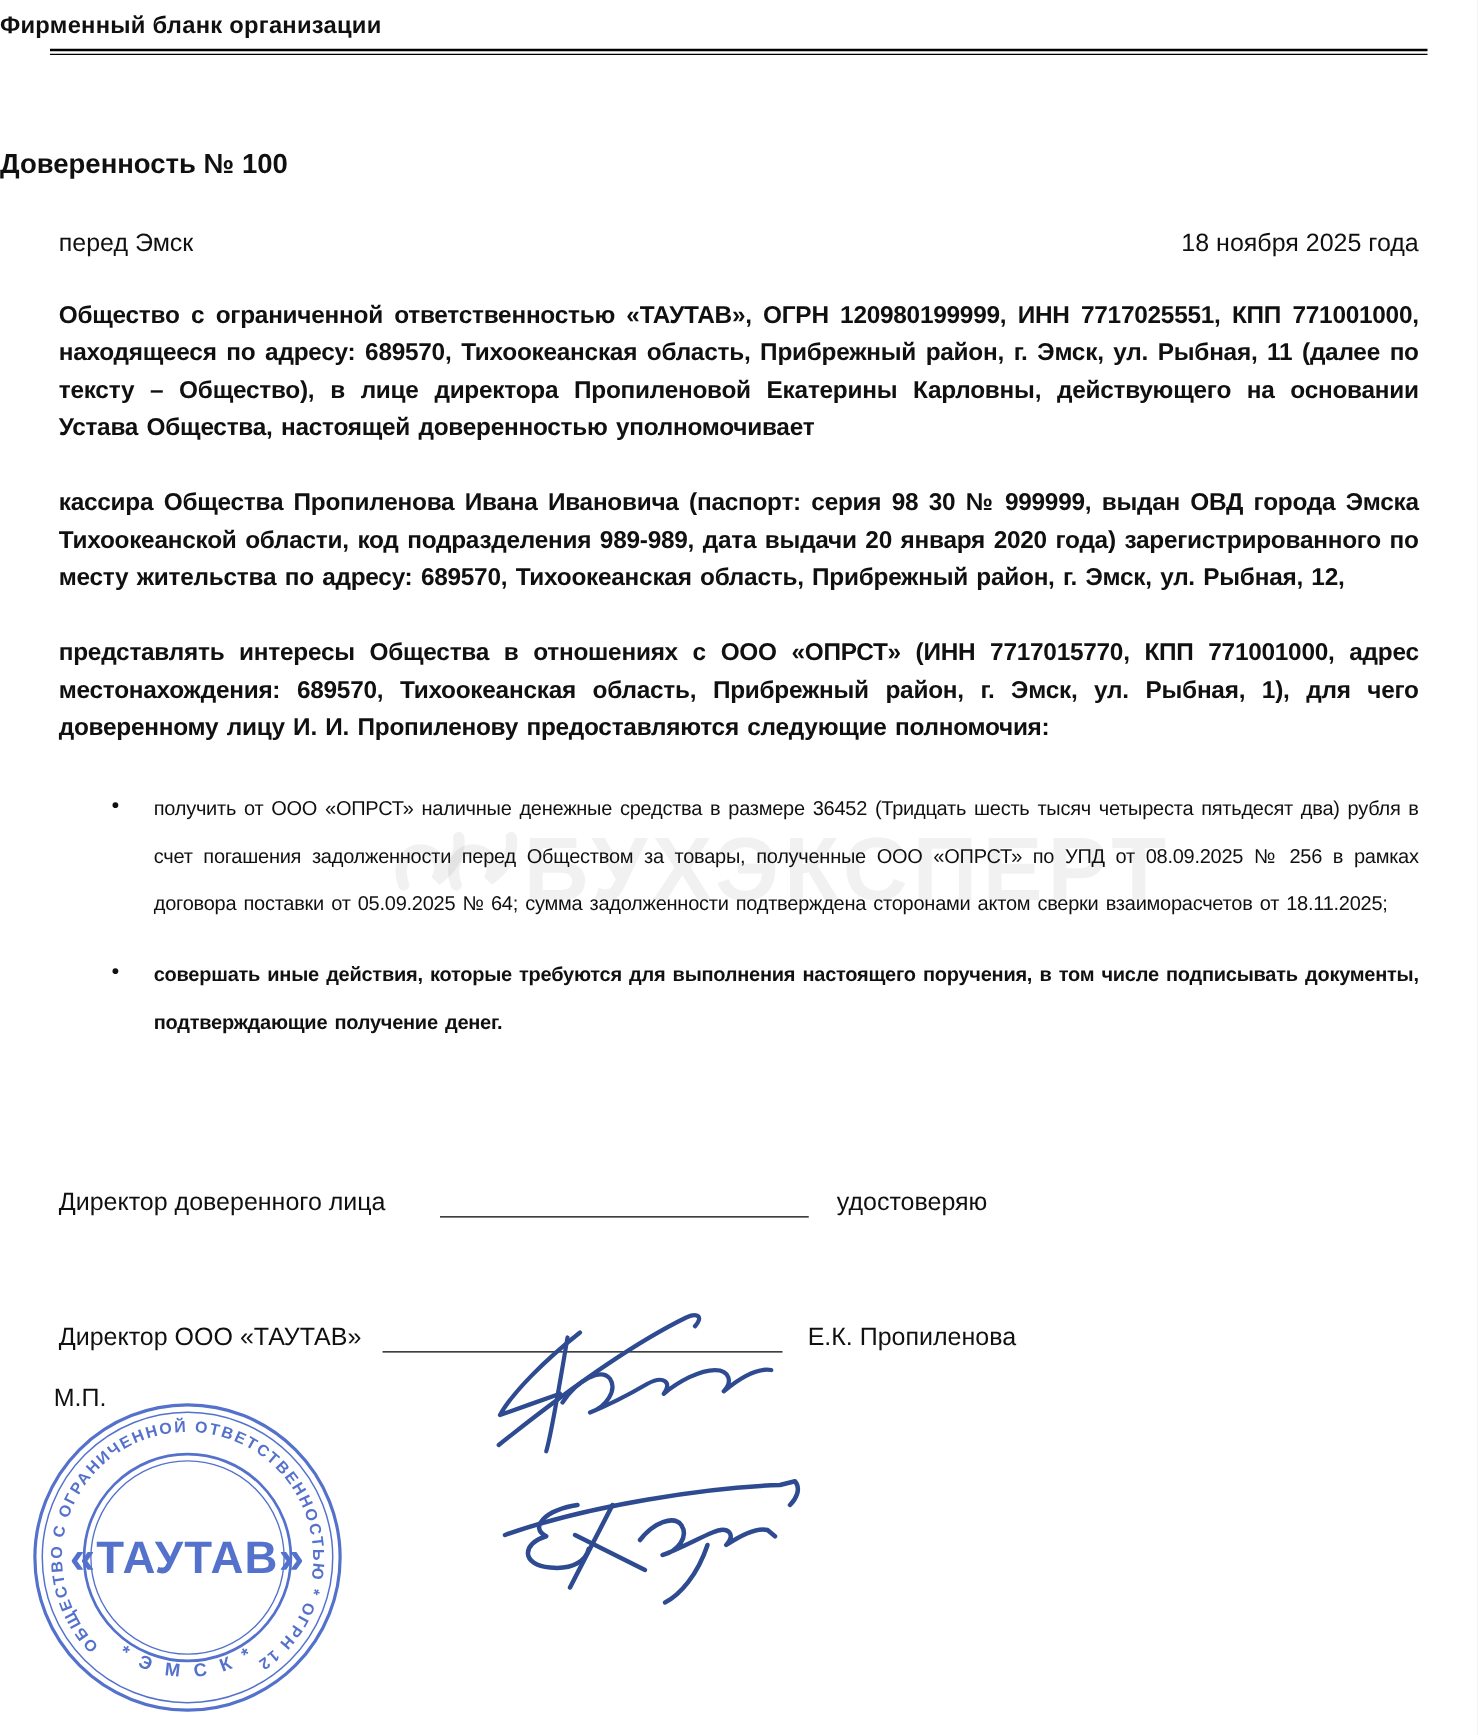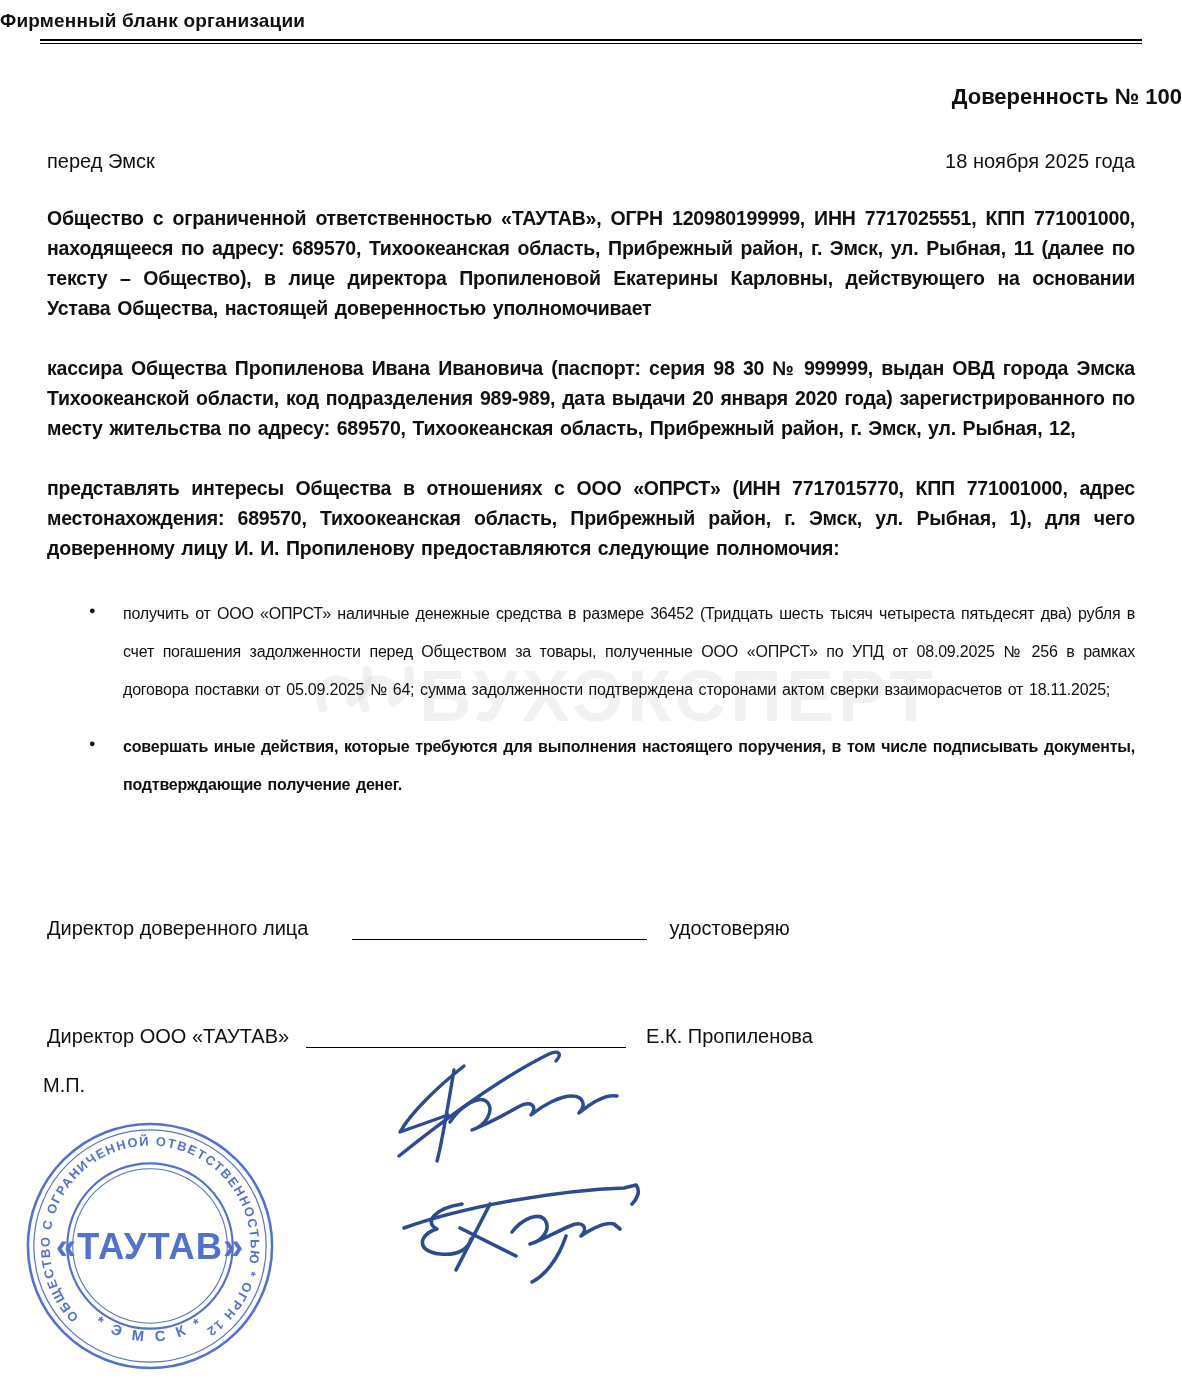--- a/index.html
+++ b/index.html
@@ -31,8 +31,8 @@
     margin-top:2px;
   }
   .doc-title {
-    margin-top:40px;
-    text-align:right;
+    margin-top:74px;
+    text-align:left;
     font-size:22px;
     font-weight:700;
   }

